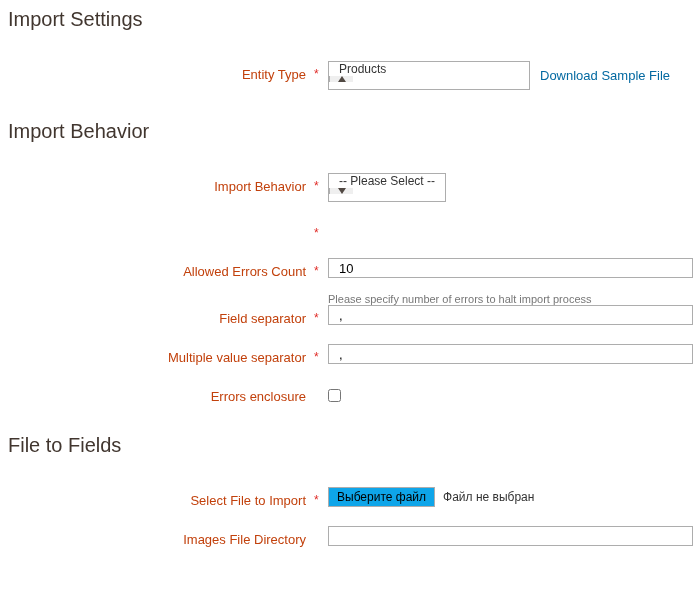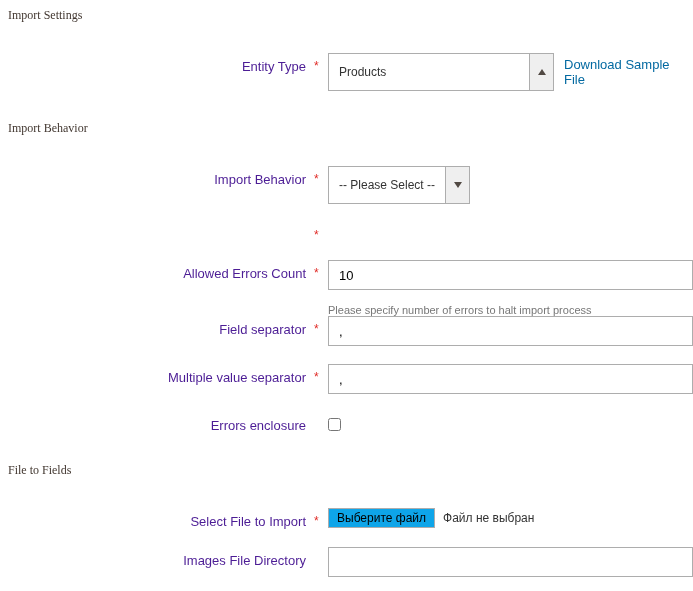--- a/index.html
+++ b/index.html
@@ -12,11 +12,10 @@
     padding: 8px 0 0 8px;
   }
   .section-title {
-    font-size: 12px;
+    font-size: 20px;
     color: #41362f;
     font-weight: 400;
     margin: 0 0 30px 0;
-    font-family: Liberation Serif, serif;
   }
   .fieldset { margin-bottom: 30px; }
   .row {

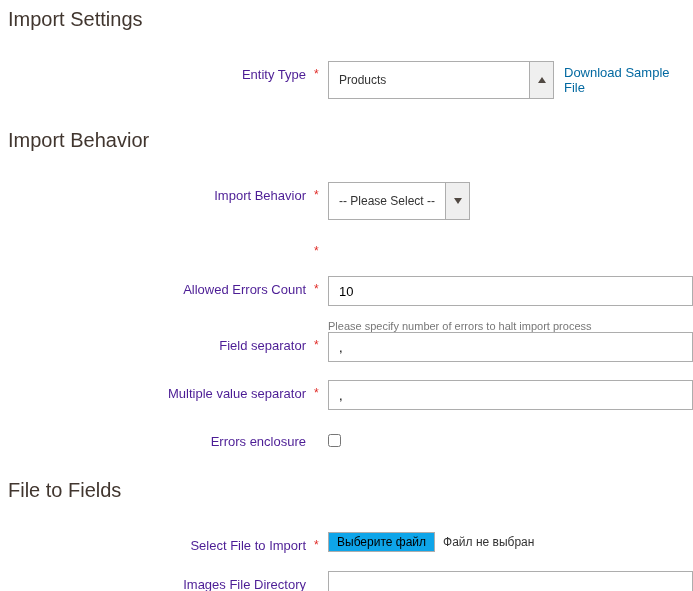--- a/index.html
+++ b/index.html
@@ -30,7 +30,7 @@
     padding-right: 8px;
     padding-top: 6px;
     font-size: 13px;
-    color: #4c1d95;
+    color: #c2410c;
   }
   .req-col {
     width: 14px;

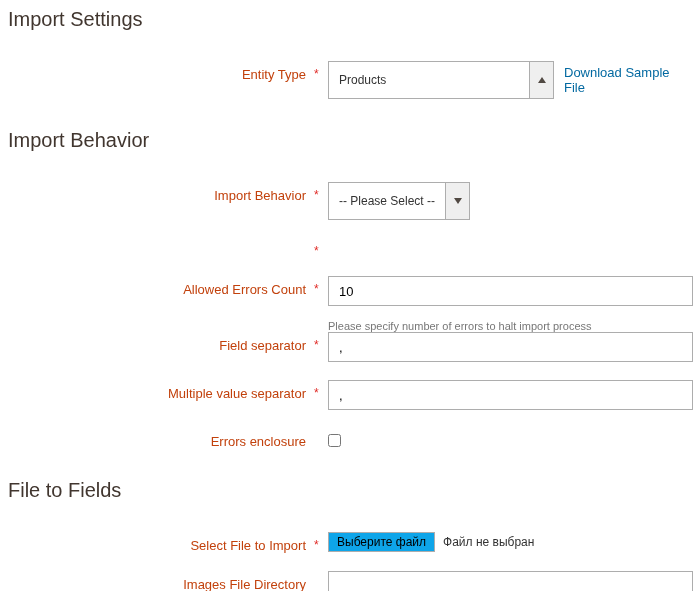--- a/index.html
+++ b/index.html
@@ -49,8 +49,9 @@
     display: inline-flex;
     border: 1px solid #adadad;
     background: #fff;
-    height: 38px;
+    height: 29px;
     align-items: stretch;
+    flex-direction: column;
   }
   .select-value {
     padding: 0 10px;

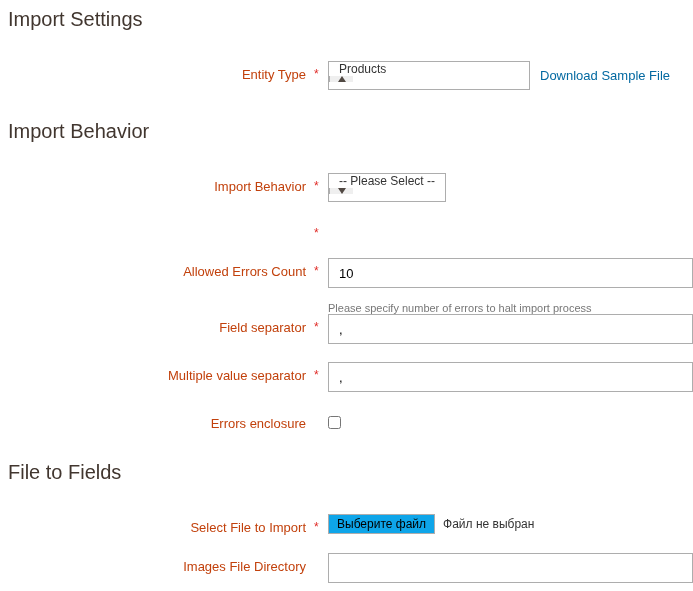--- a/index.html
+++ b/index.html
@@ -80,7 +80,7 @@
     margin-left:2px;
   }
   .text-input {
-    height: 30px;
+    height: 20px;
     border: 1px solid #adadad;
     padding: 0 10px;
     font-size: 13px;

